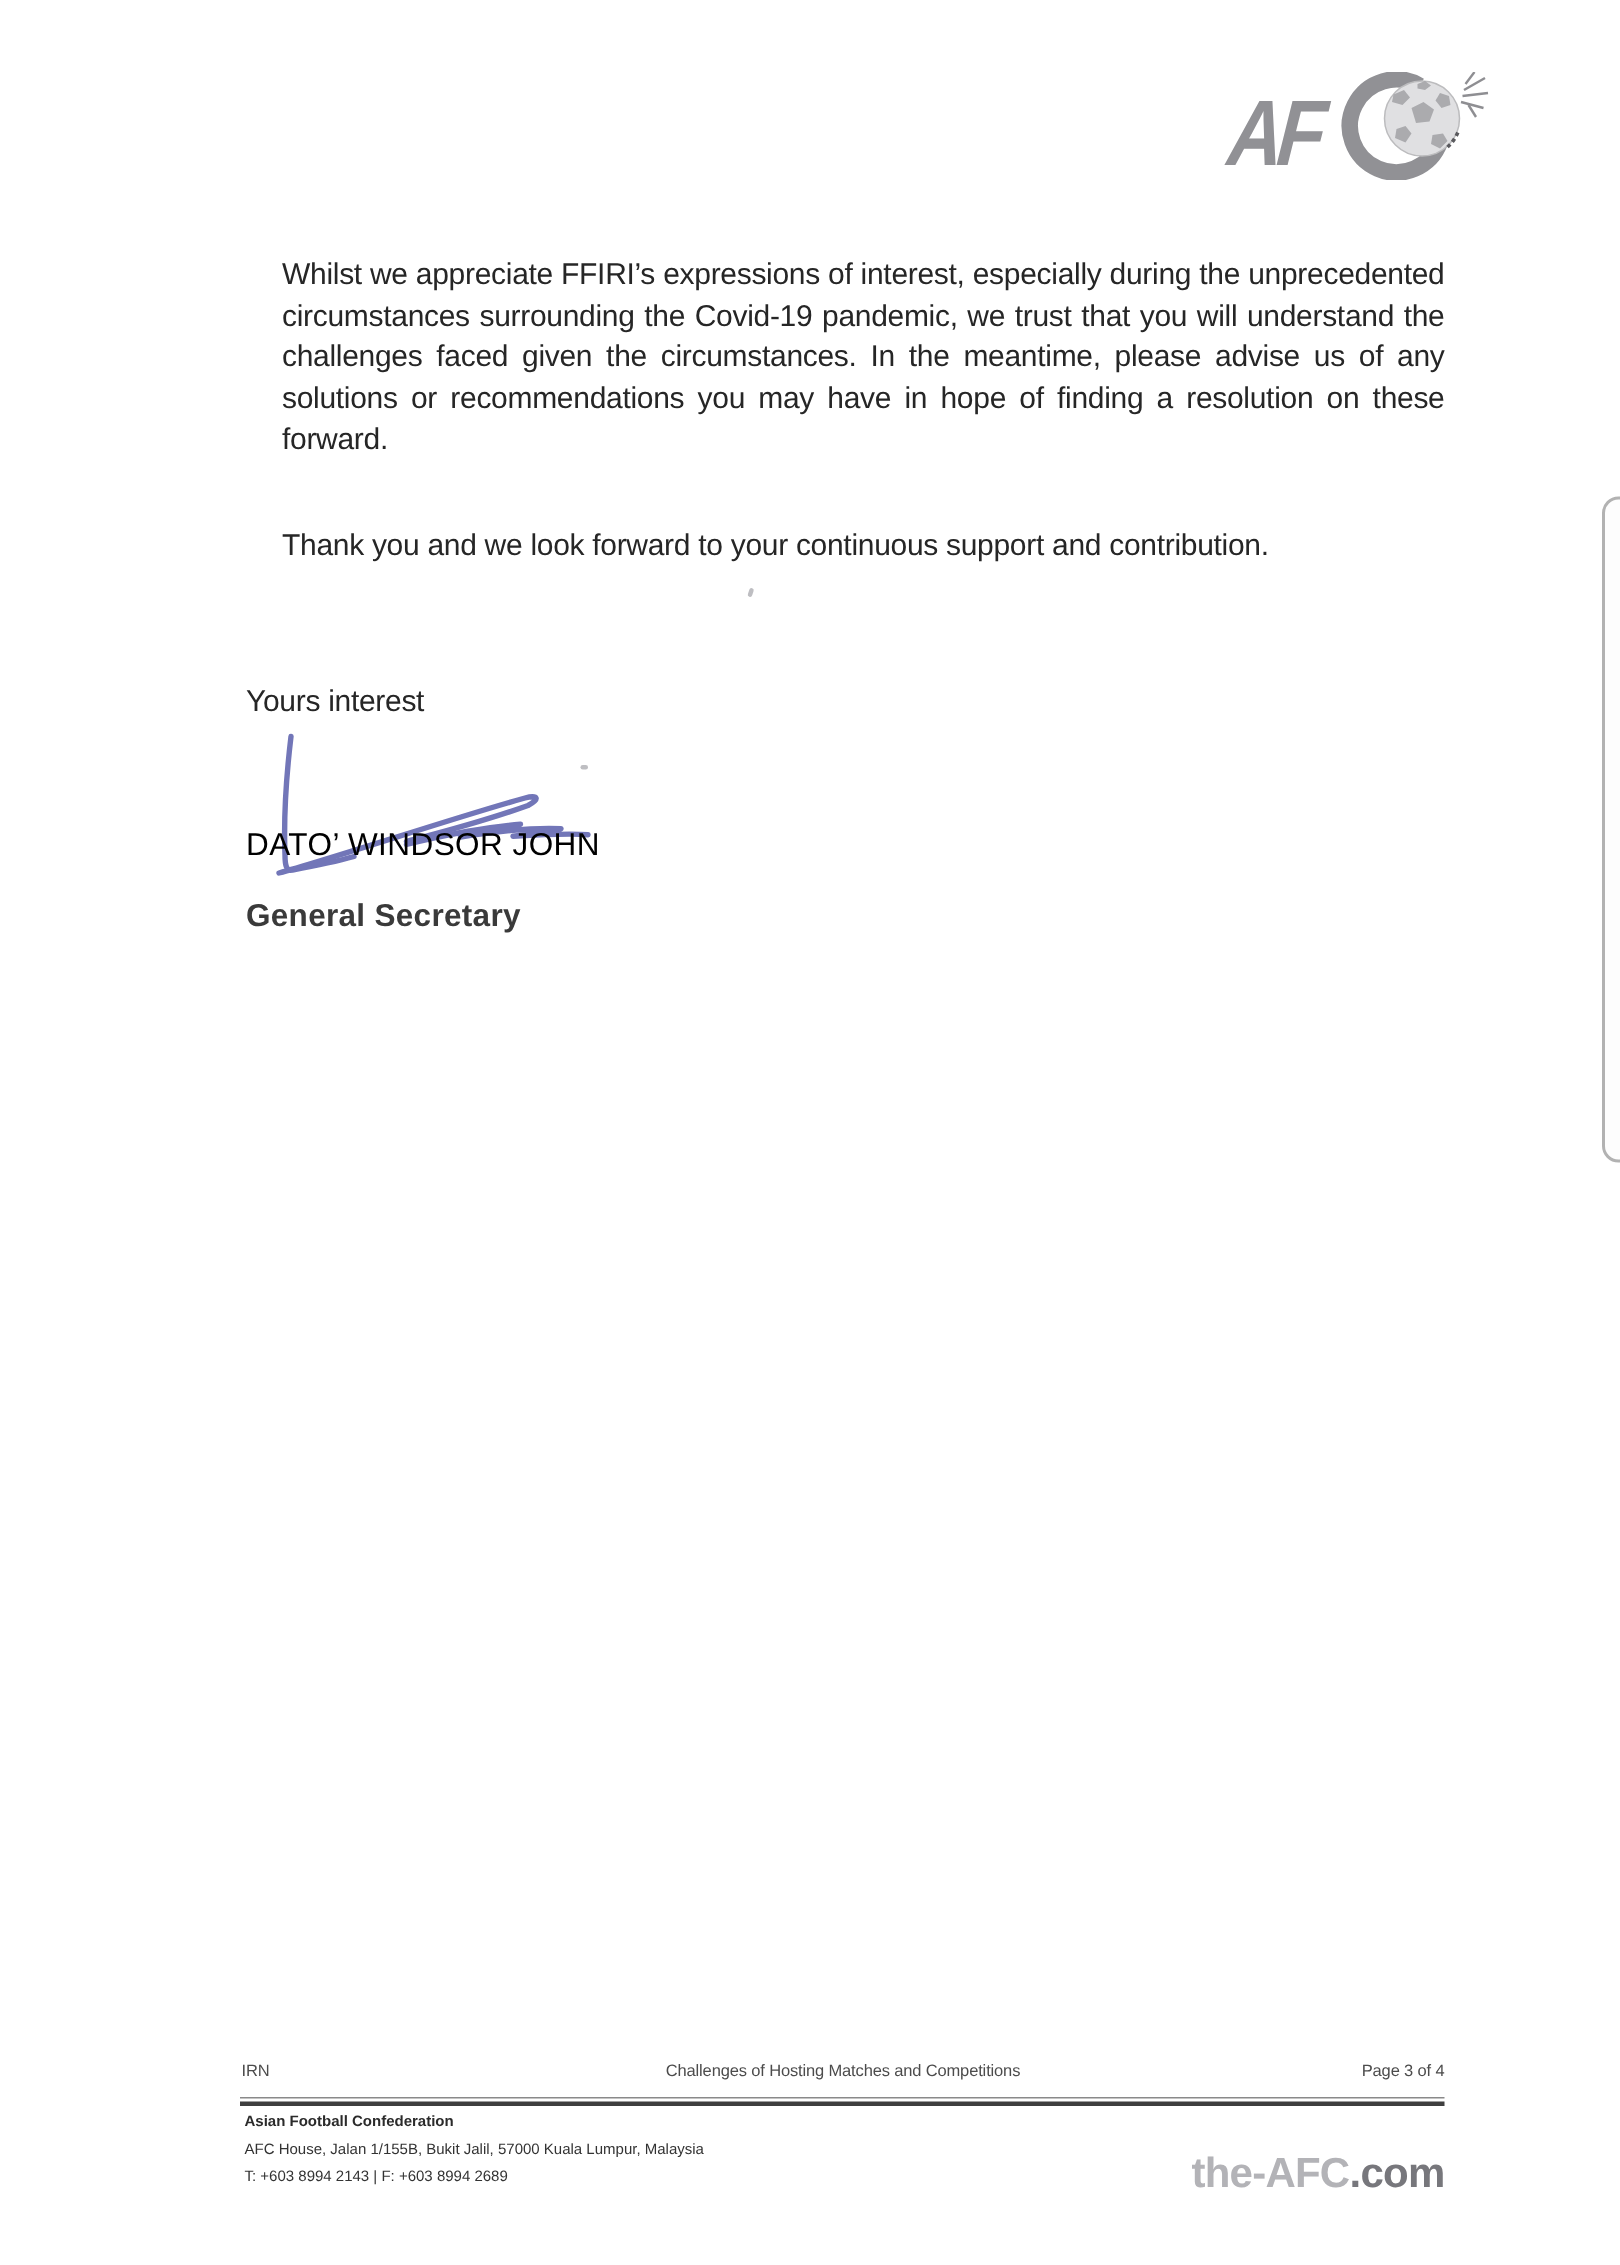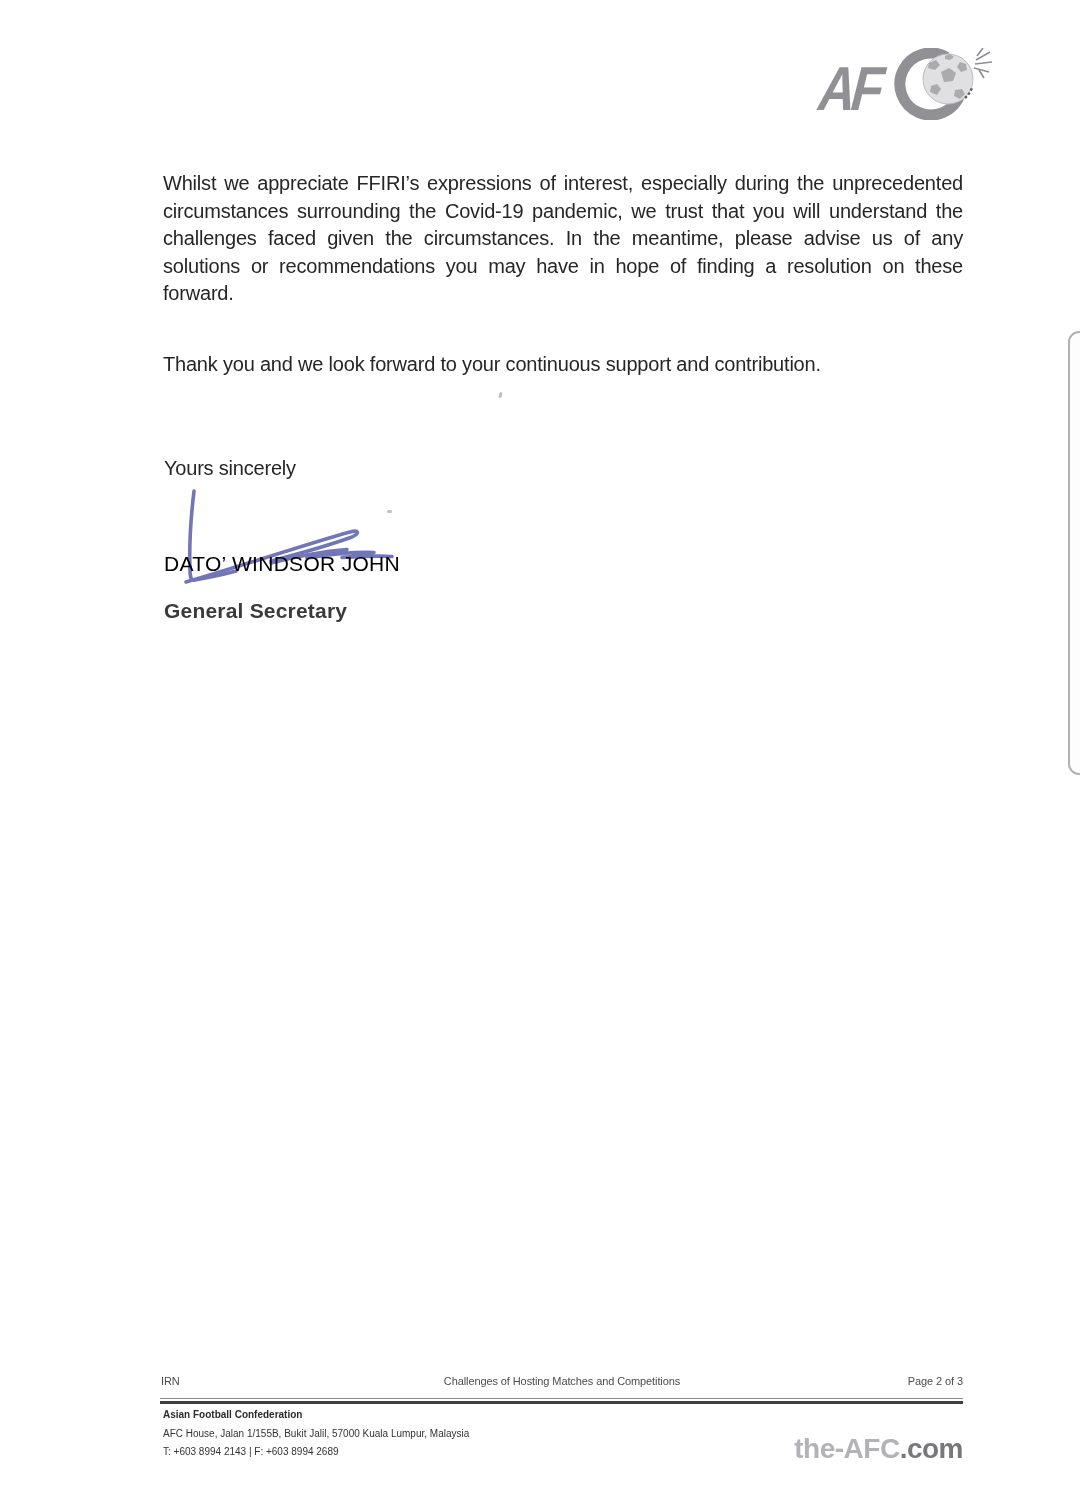--- a/index.html
+++ b/index.html
@@ -23,7 +23,7 @@
     letter-spacing:-0.2px;
     color:#262626;
   }
-  .para .jline { text-align:justify; text-align-last:justify; }
+  .para .jline { text-align:justify; text-align-last:justify;margin-left:25px; }
   .para .jline.last { text-align:left; text-align-last:left; }
 
   .salutation {

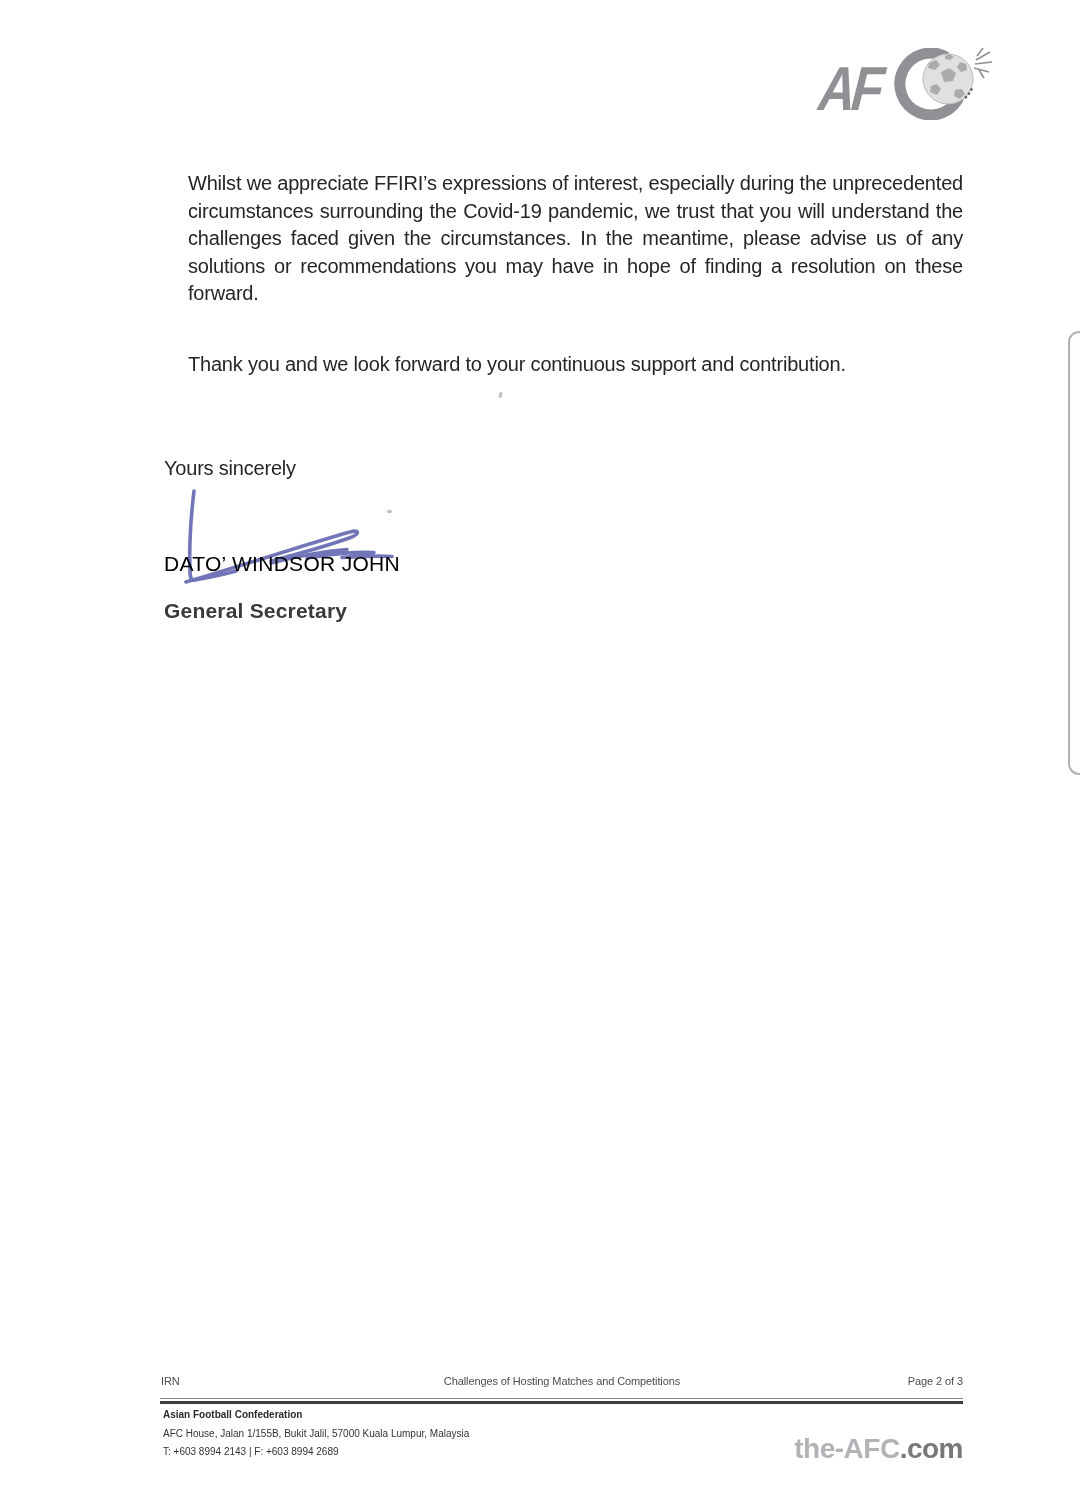--- a/index.html
+++ b/index.html
@@ -136,7 +136,7 @@
     <div class="jline last">Thank you and we look forward to your continuous support and contribution.</div>
   </div>
 
-  <div class="salutation">Yours sincerely</div>
+  <div class="salutation">Yours interest</div>
 
   <svg class="sig-wrap" viewBox="0 0 232 108" aria-hidden="true">
     <g fill="none" stroke="#7276b8" stroke-width="3.6" stroke-linecap="round" stroke-linejoin="round">

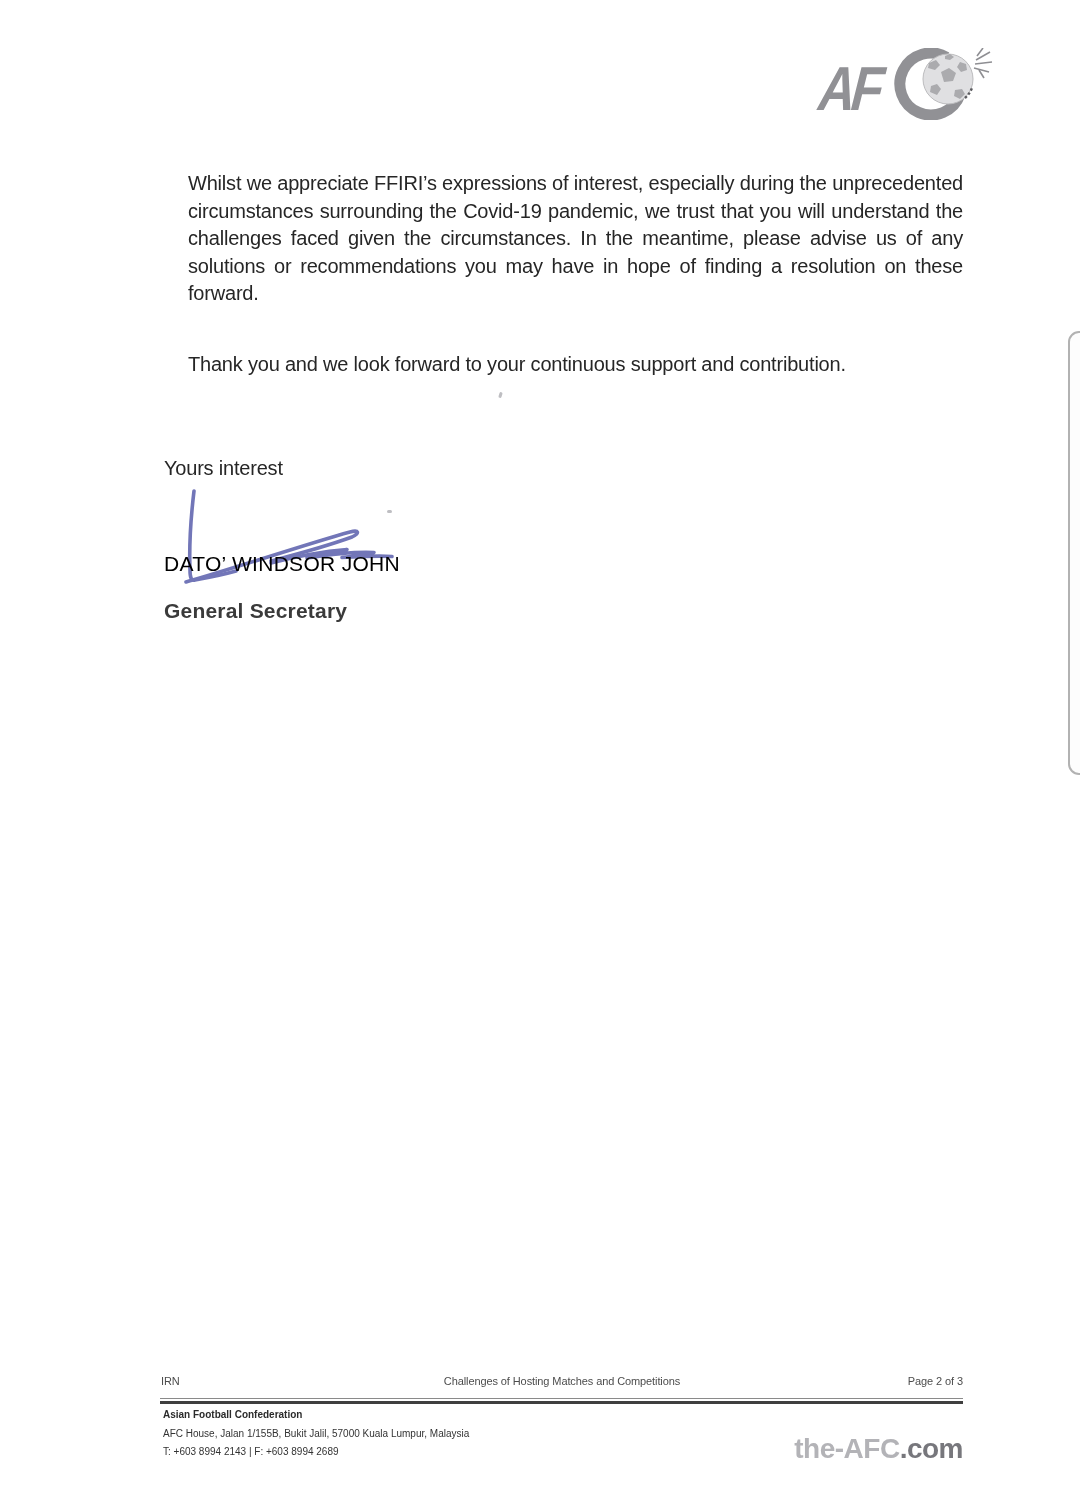--- a/index.html
+++ b/index.html
@@ -157,7 +157,7 @@
   <div class="footer-row">
     <span class="left">IRN</span>
     <span class="center">Challenges of Hosting Matches and Competitions</span>
-    <span class="right">Page 2 of 3</span>
+    <span class="right">Page 3 of 4</span>
   </div>
 
   <div class="rule">

